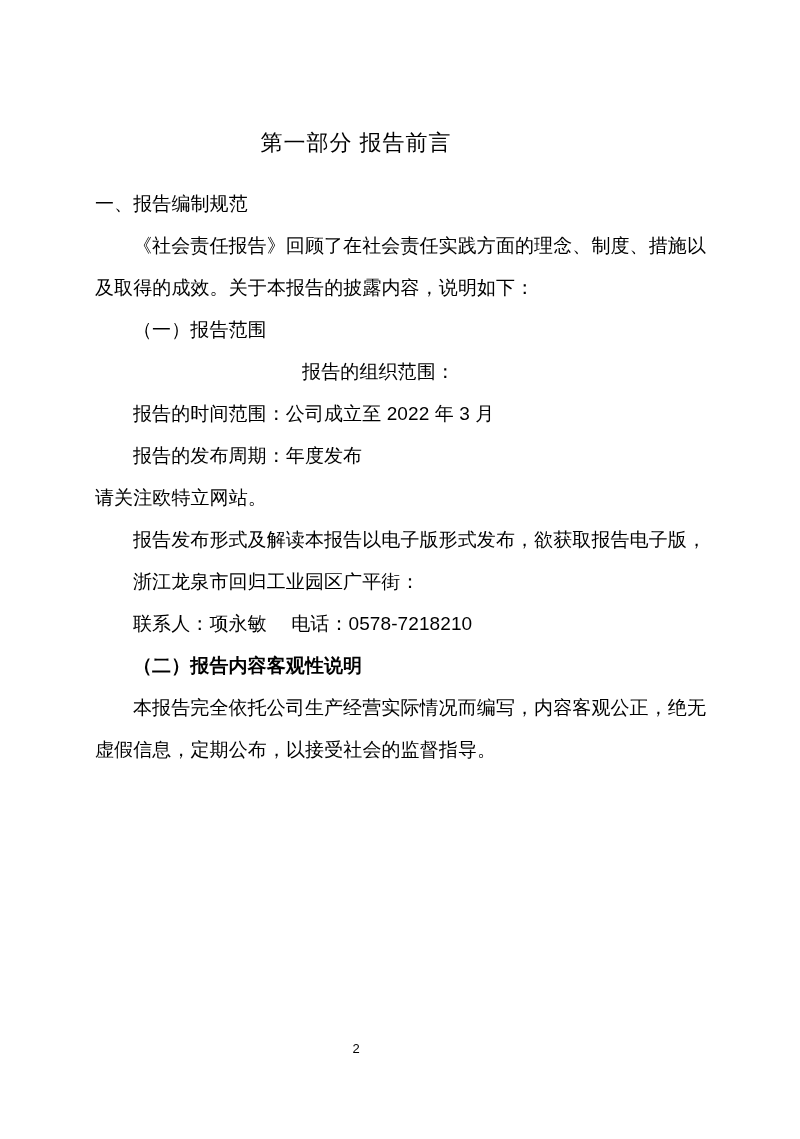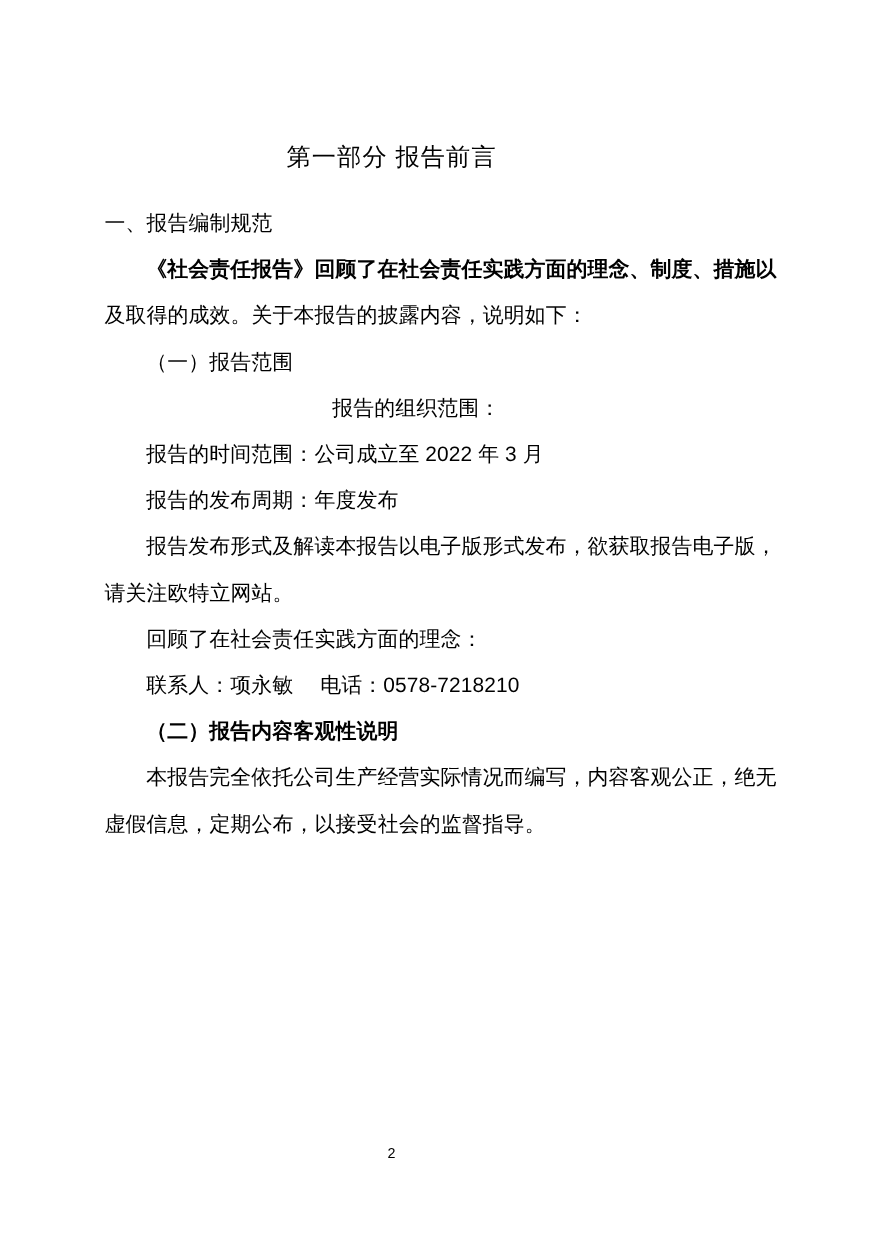--- a/index.html
+++ b/index.html
@@ -56,7 +56,7 @@
 
   <div class="body-lines">
       <div class="line" style="padding-left: 0px;">一、报告编制规范</div>
-      <div class="line" style="padding-left: 38px; font-weight: bold;">《社会责任报告》回顾了在社会责任实践方面的理念、制度、措施以</div>
+      <div class="line" style="padding-left: 38px;">《社会责任报告》回顾了在社会责任实践方面的理念、制度、措施以</div>
       <div class="line" style="padding-left: 0px;">及取得的成效。关于本报告的披露内容，说明如下：</div>
       <div class="line" style="padding-left: 38px;">（一）报告范围</div>
       <div class="line" style="padding-left: 38px; text-align: center;">报告的组织范围：</div>

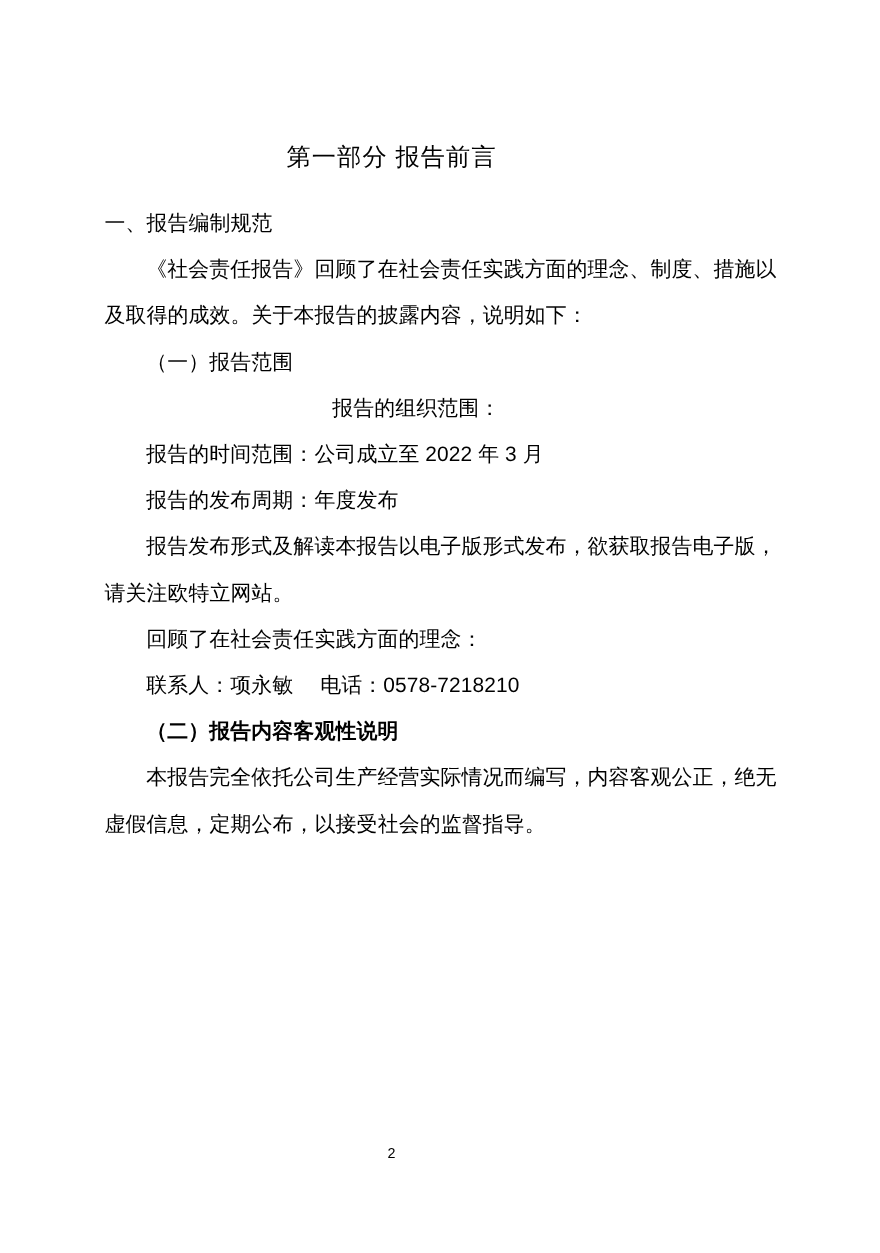--- a/index.html
+++ b/index.html
@@ -62,8 +62,8 @@
       <div class="line" style="padding-left: 38px; text-align: center;">报告的组织范围：</div>
       <div class="line" style="padding-left: 38px;">报告的时间范围：公司成立至 2022 年 3 月</div>
       <div class="line" style="padding-left: 38px;">报告的发布周期：年度发布</div>
+      <div class="line" style="padding-left: 0px;">请关注欧特立网站。</div>
       <div class="line" style="padding-left: 38px;">报告发布形式及解读本报告以电子版形式发布，欲获取报告电子版，</div>
-      <div class="line" style="padding-left: 0px;">请关注欧特立网站。</div>
       <div class="line" style="padding-left: 38px;">回顾了在社会责任实践方面的理念：</div>
       <div class="line" style="padding-left: 38px;">联系人：项永敏　 电话：0578-7218210</div>
       <div class="line" style="padding-left: 38px; font-weight: bold;">（二）报告内容客观性说明</div>

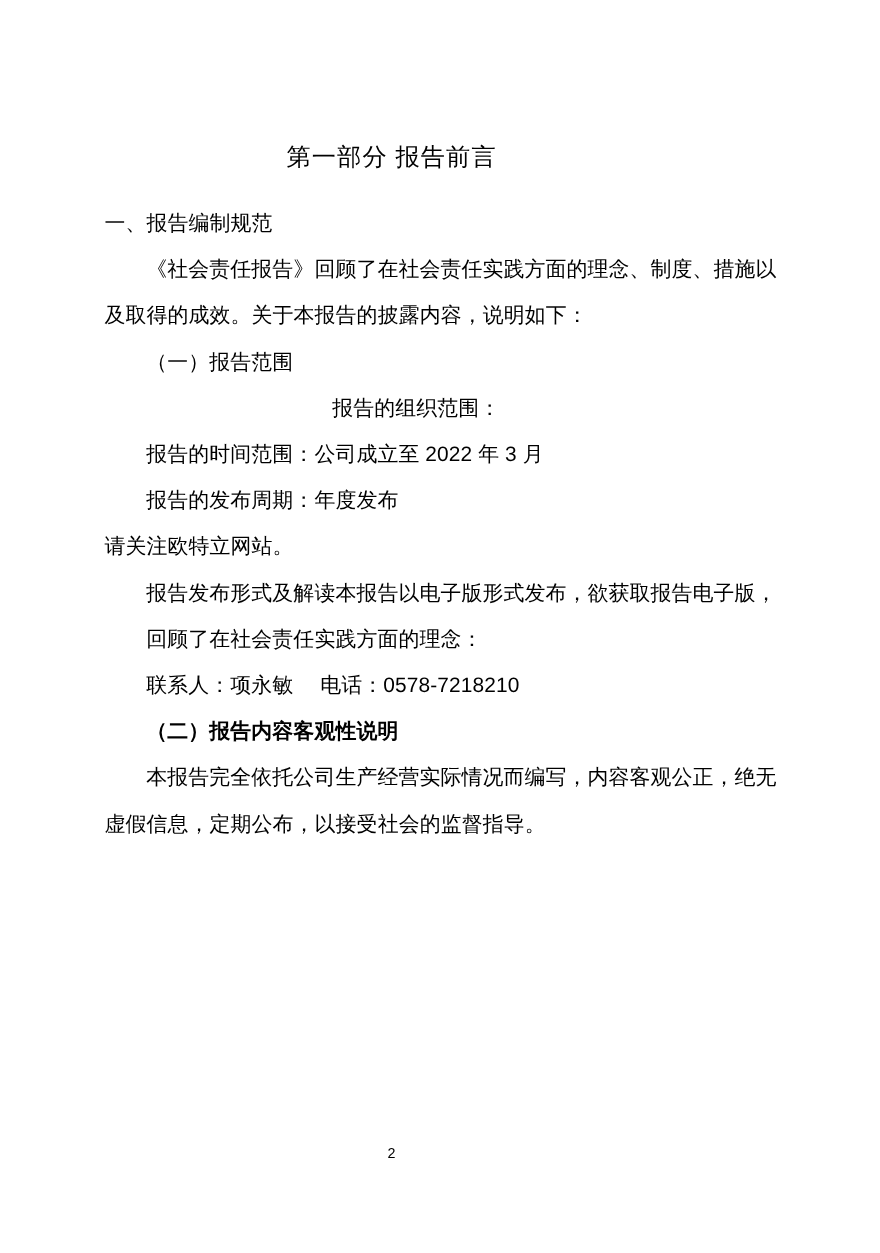--- a/index.html
+++ b/index.html
@@ -64,7 +64,7 @@
       <div class="line" style="padding-left: 38px;">报告的发布周期：年度发布</div>
       <div class="line" style="padding-left: 0px;">请关注欧特立网站。</div>
       <div class="line" style="padding-left: 38px;">报告发布形式及解读本报告以电子版形式发布，欲获取报告电子版，</div>
-      <div class="line" style="padding-left: 38px;">回顾了在社会责任实践方面的理念：</div>
+      <div class="line" style="padding-left: 38px;">浙江龙泉市回归工业园区广平街：</div>
       <div class="line" style="padding-left: 38px;">联系人：项永敏　 电话：0578-7218210</div>
       <div class="line" style="padding-left: 38px; font-weight: bold;">（二）报告内容客观性说明</div>
       <div class="line" style="padding-left: 38px;">本报告完全依托公司生产经营实际情况而编写，内容客观公正，绝无</div>

